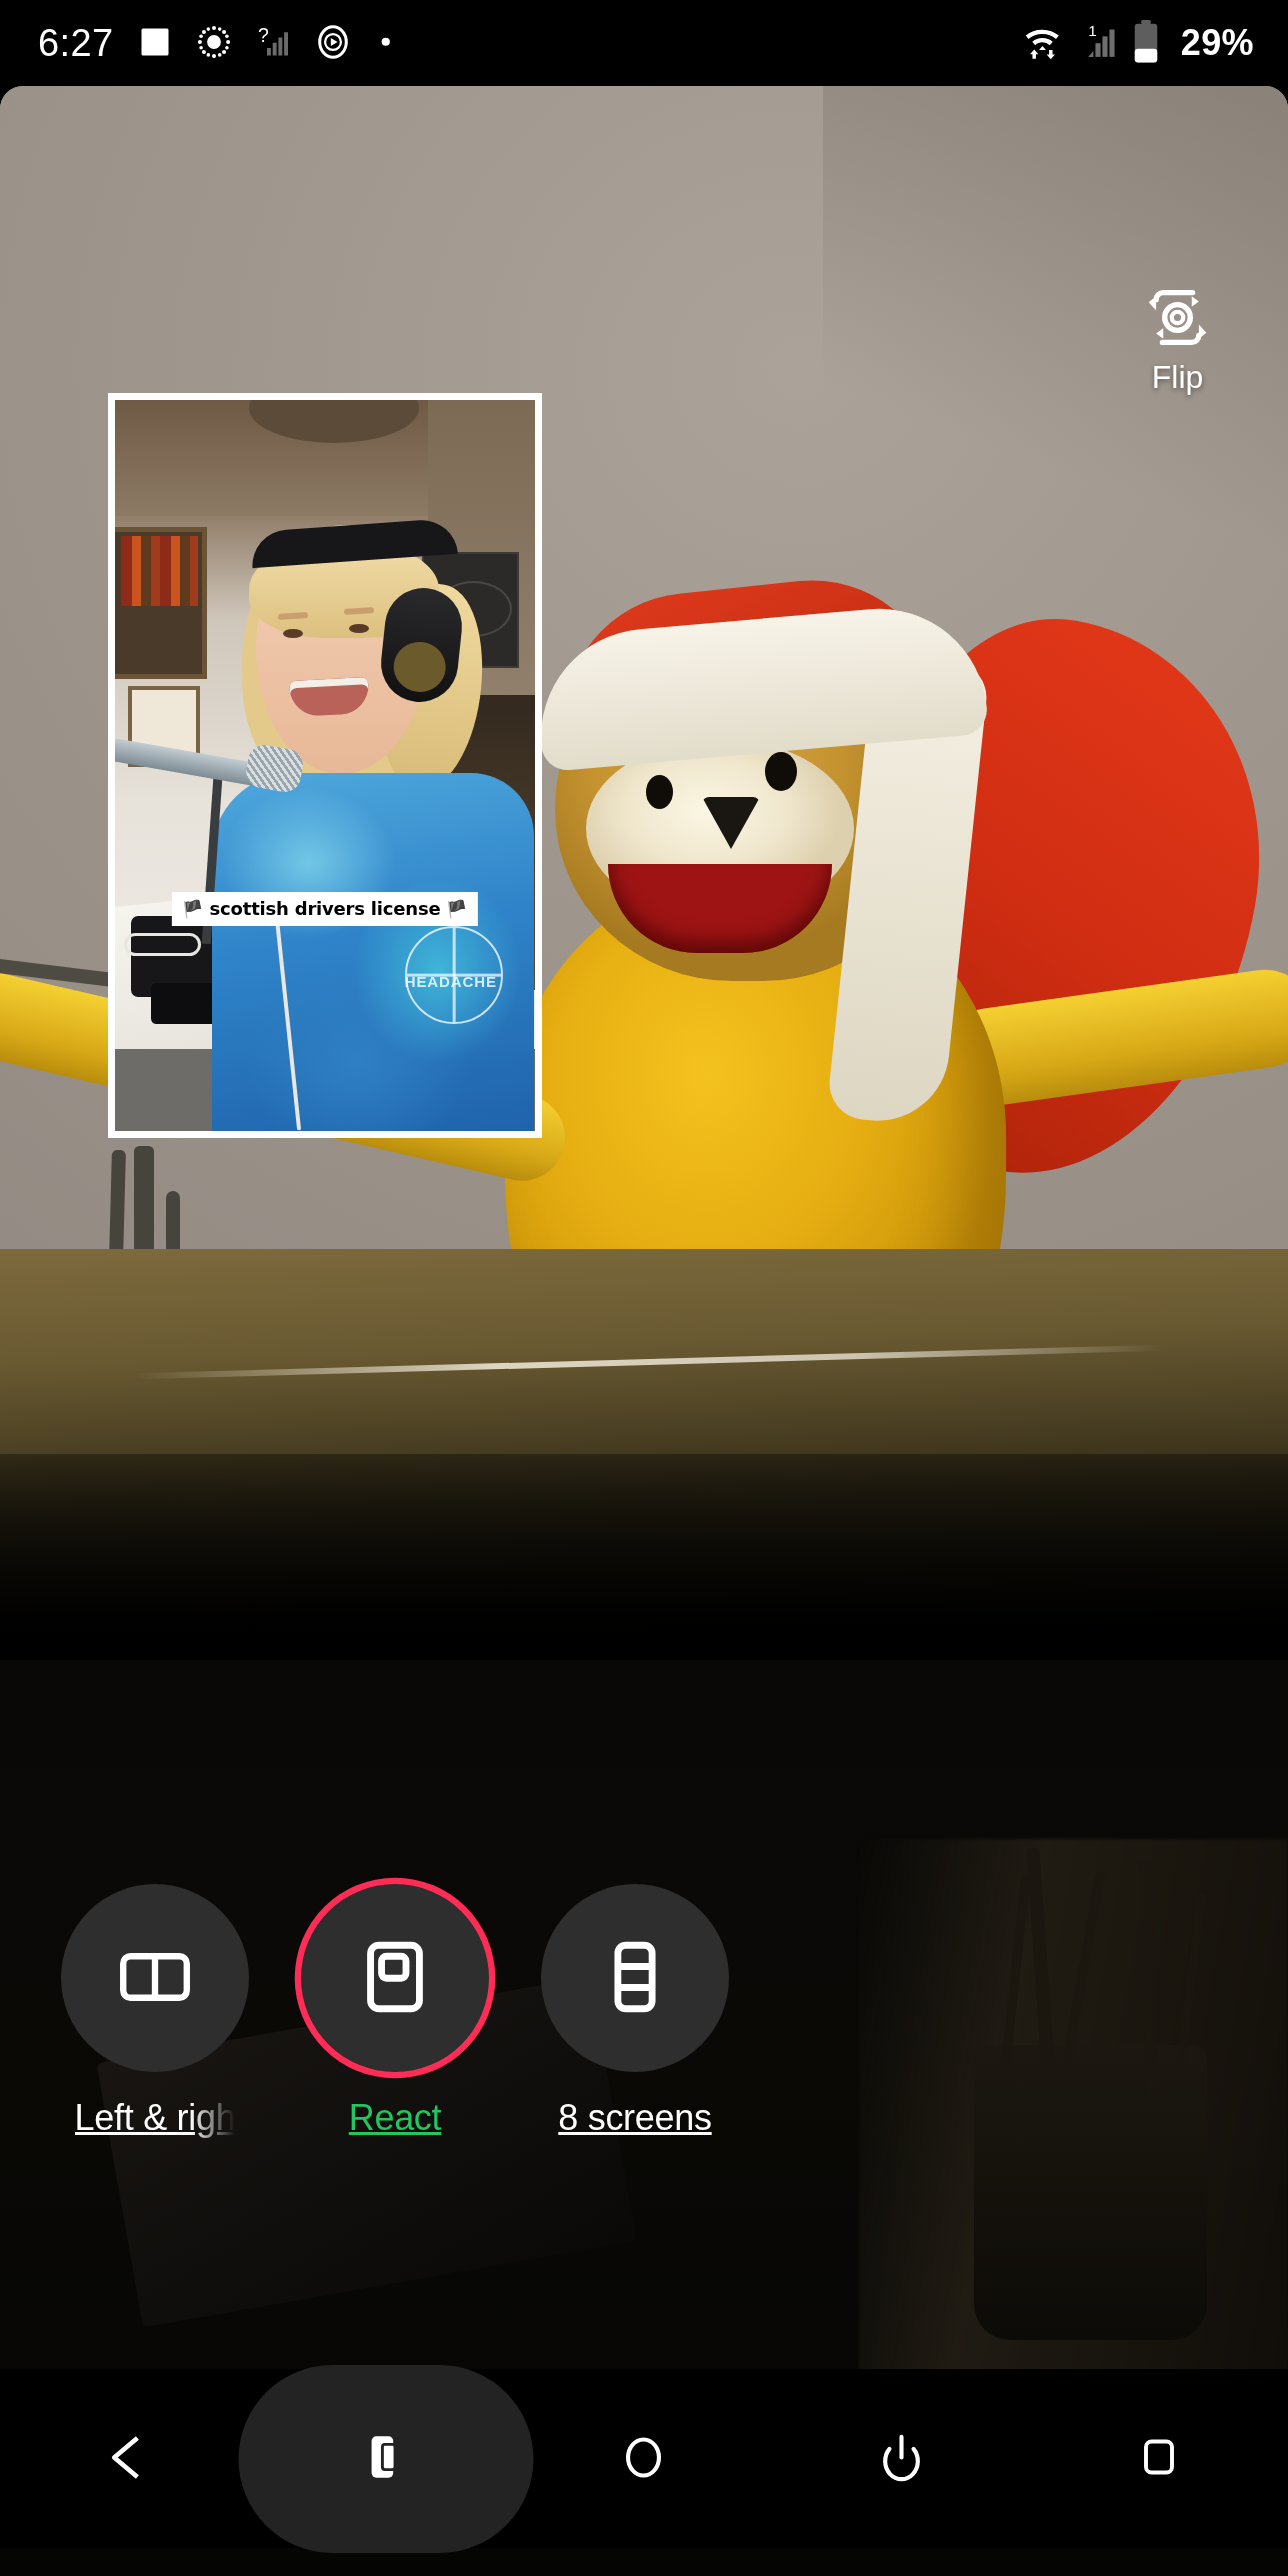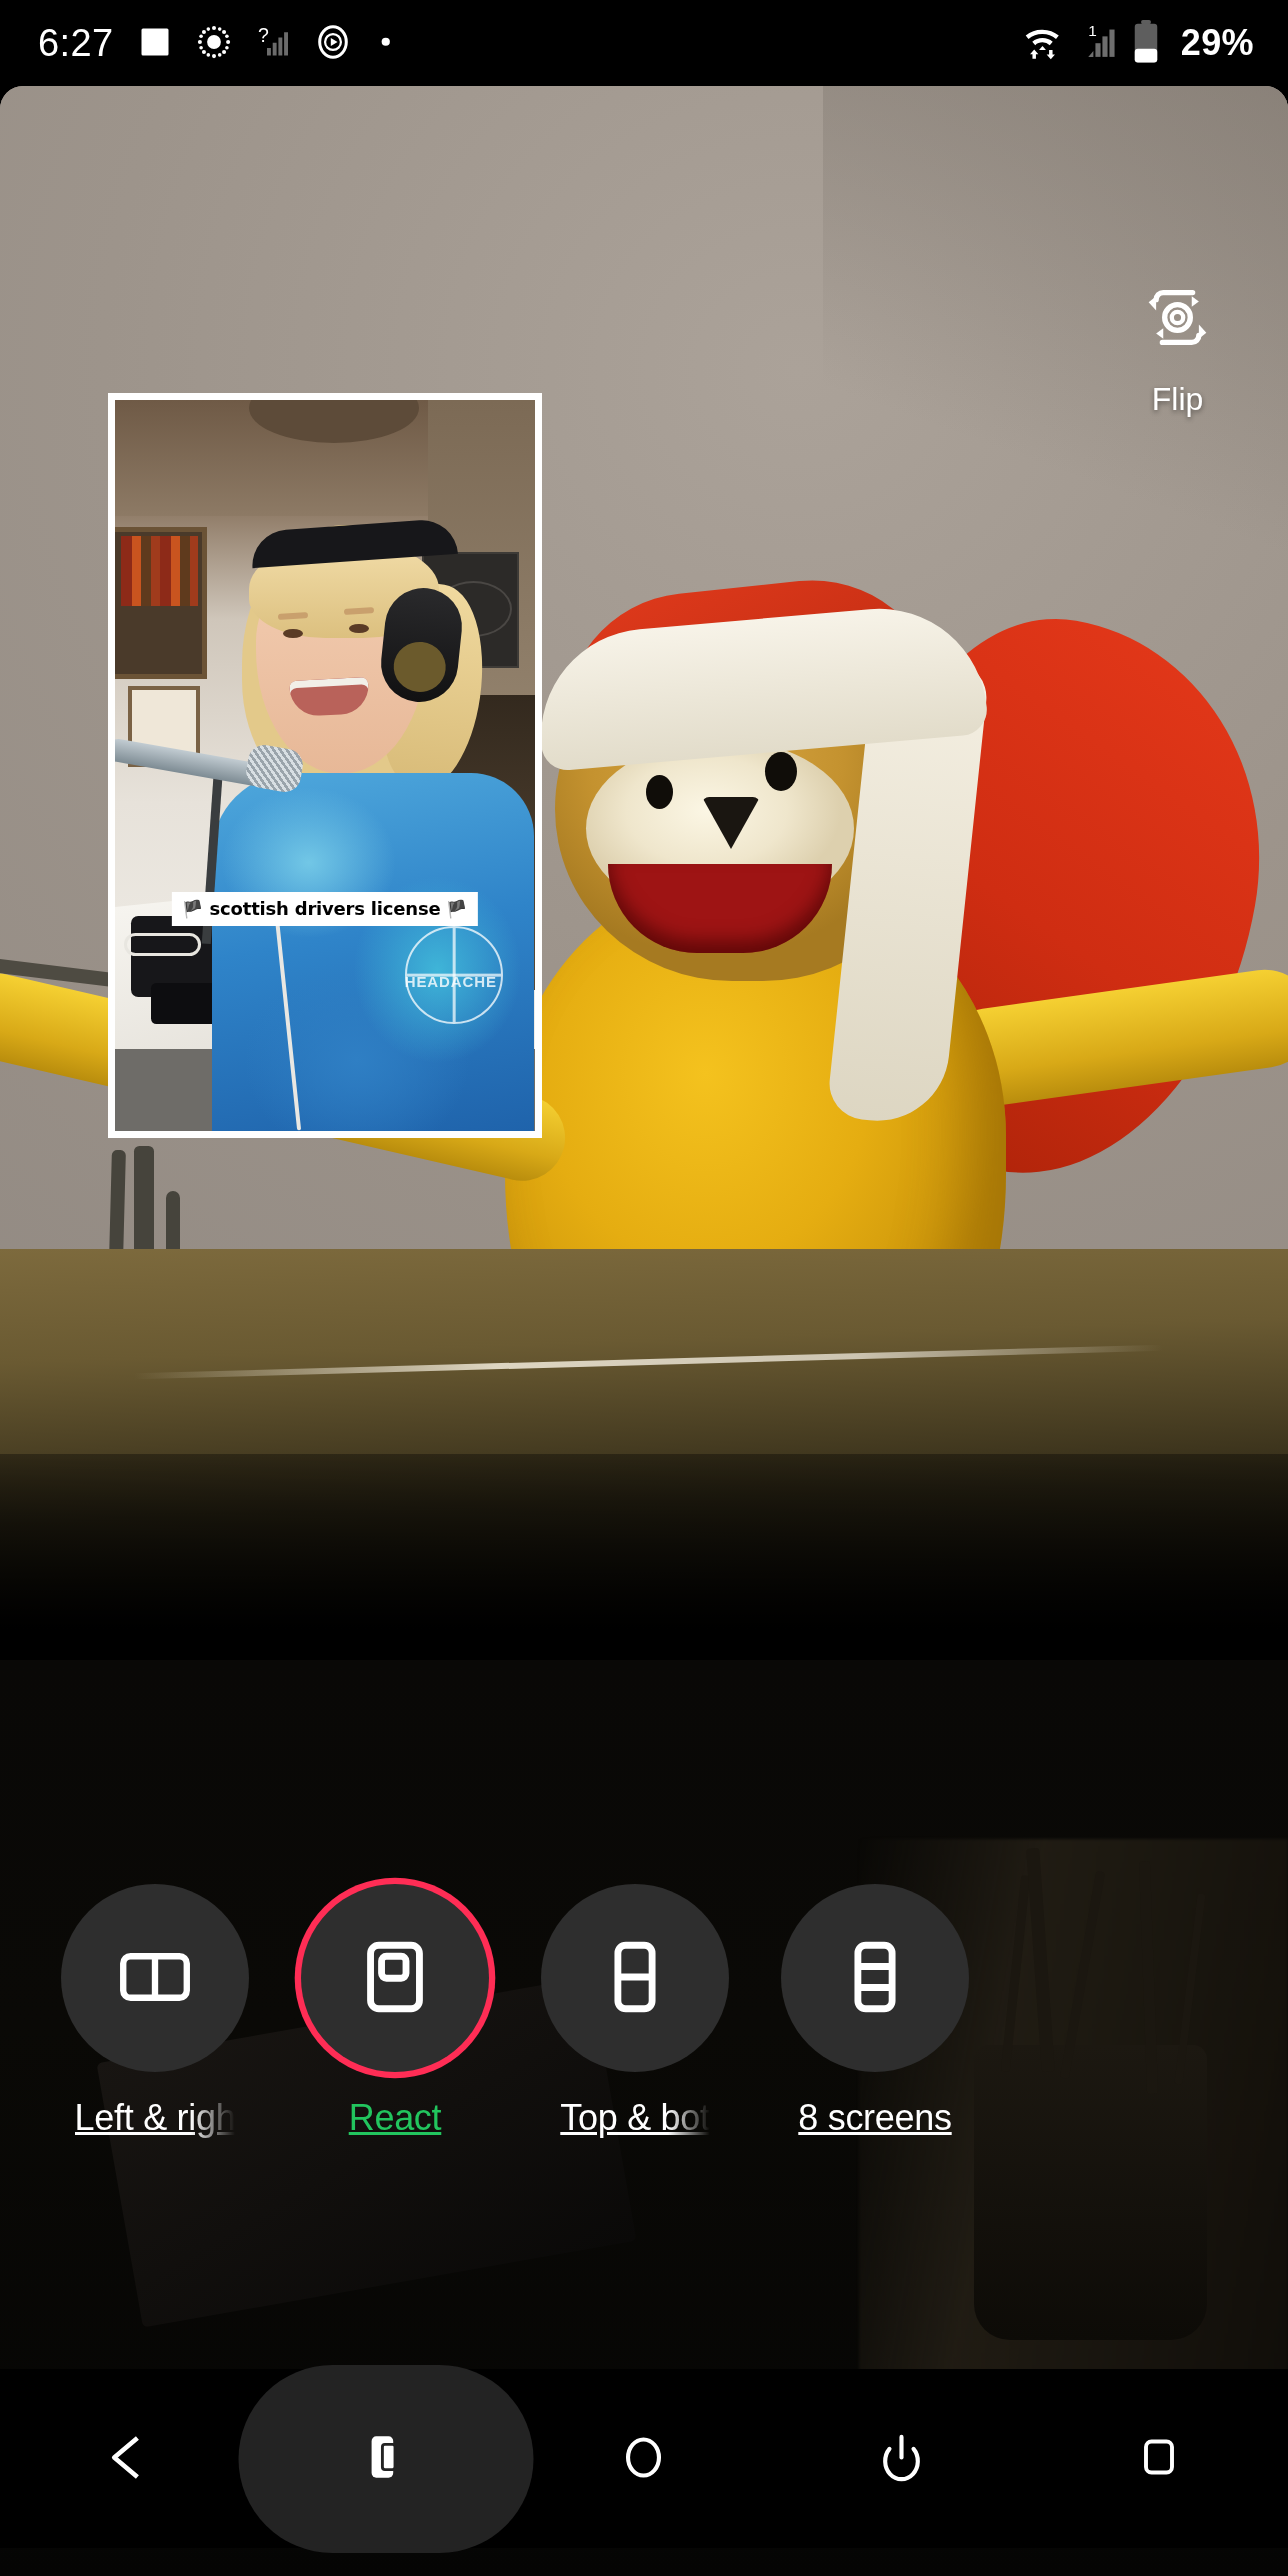--- a/index.html
+++ b/index.html
@@ -304,7 +304,7 @@
   
   .flip{
     position:absolute; right:47px; top:195px; width:127px; z-index:30;
-    display:flex; flex-direction:column; align-items:center; gap:24px;
+    display:flex; flex-direction:column; align-items:center; gap:2px;
     cursor:pointer;
   }
   .flip-label{

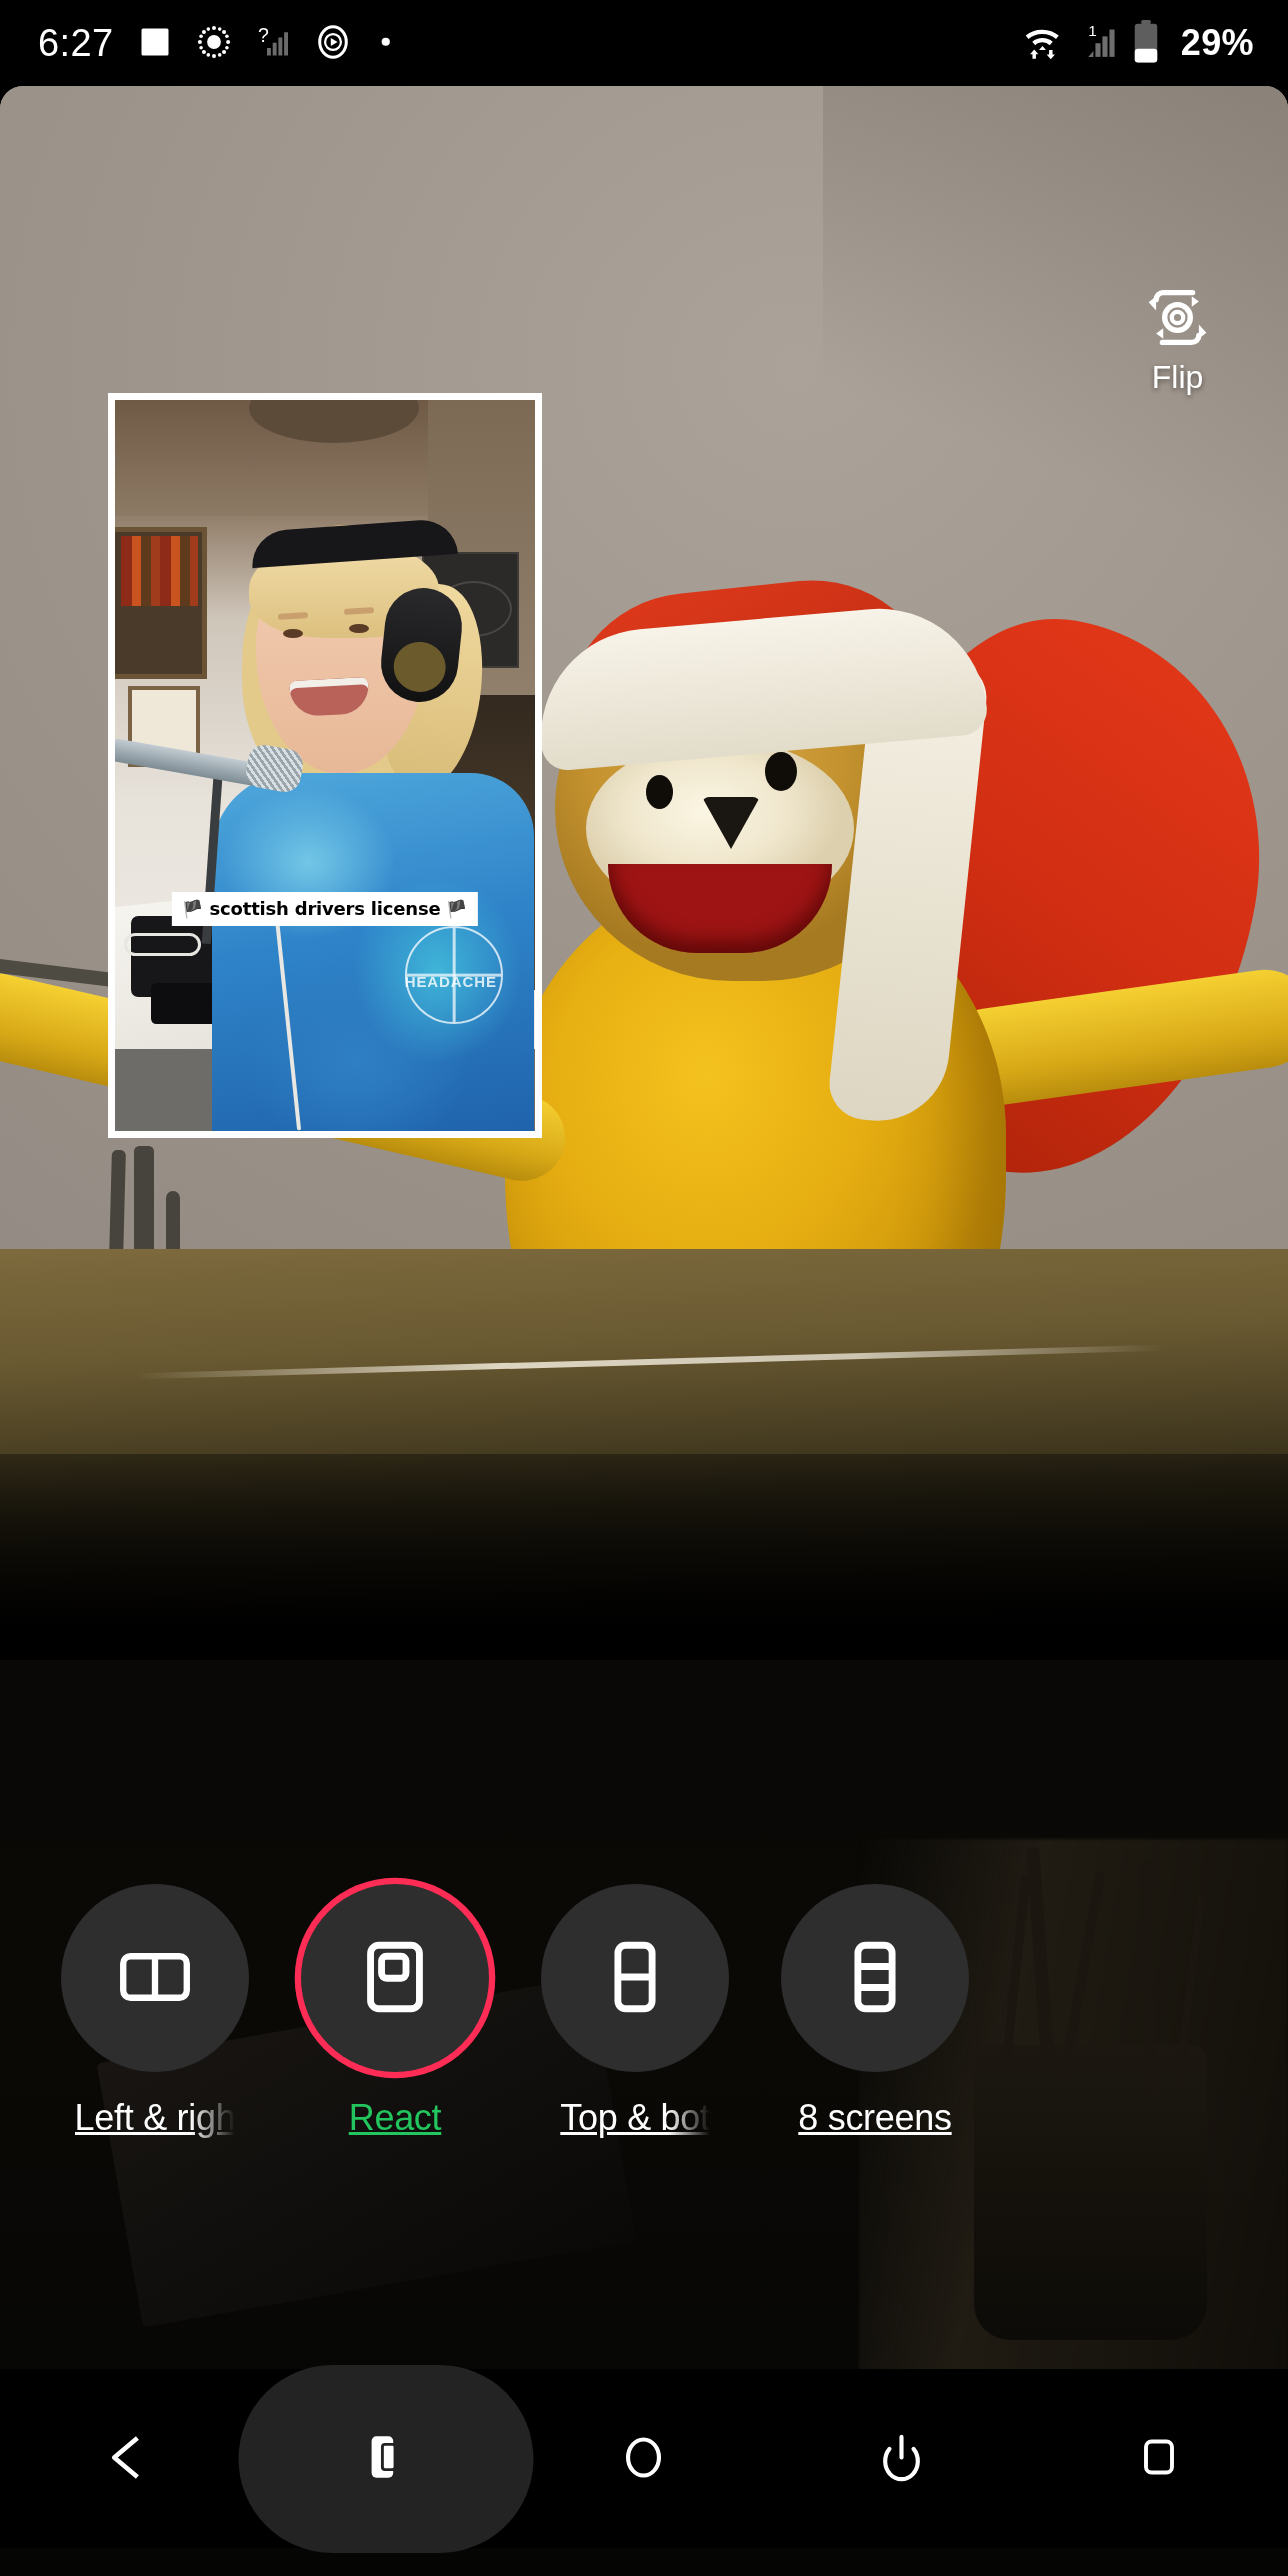--- a/index.html
+++ b/index.html
@@ -628,17 +628,6 @@
         <div class="opt-label">React</div>
       </div>
 
-      <div class="opt fade-right">
-        <div class="opt-circle">
-          <span>
-            <svg width="88" height="88" viewBox="0 0 36 36">
-              <rect x="11" y="5" width="14" height="26" rx="3.2" fill="none" stroke="#fff" stroke-width="2.8"></rect>
-              <line x1="11" y1="18" x2="25" y2="18" stroke="#fff" stroke-width="2.8"></line>
-            </svg>
-          </span>
-        </div>
-        <div class="opt-label">Top &amp; bot</div>
-      </div>
 
       <div class="opt">
         <div class="opt-circle">

